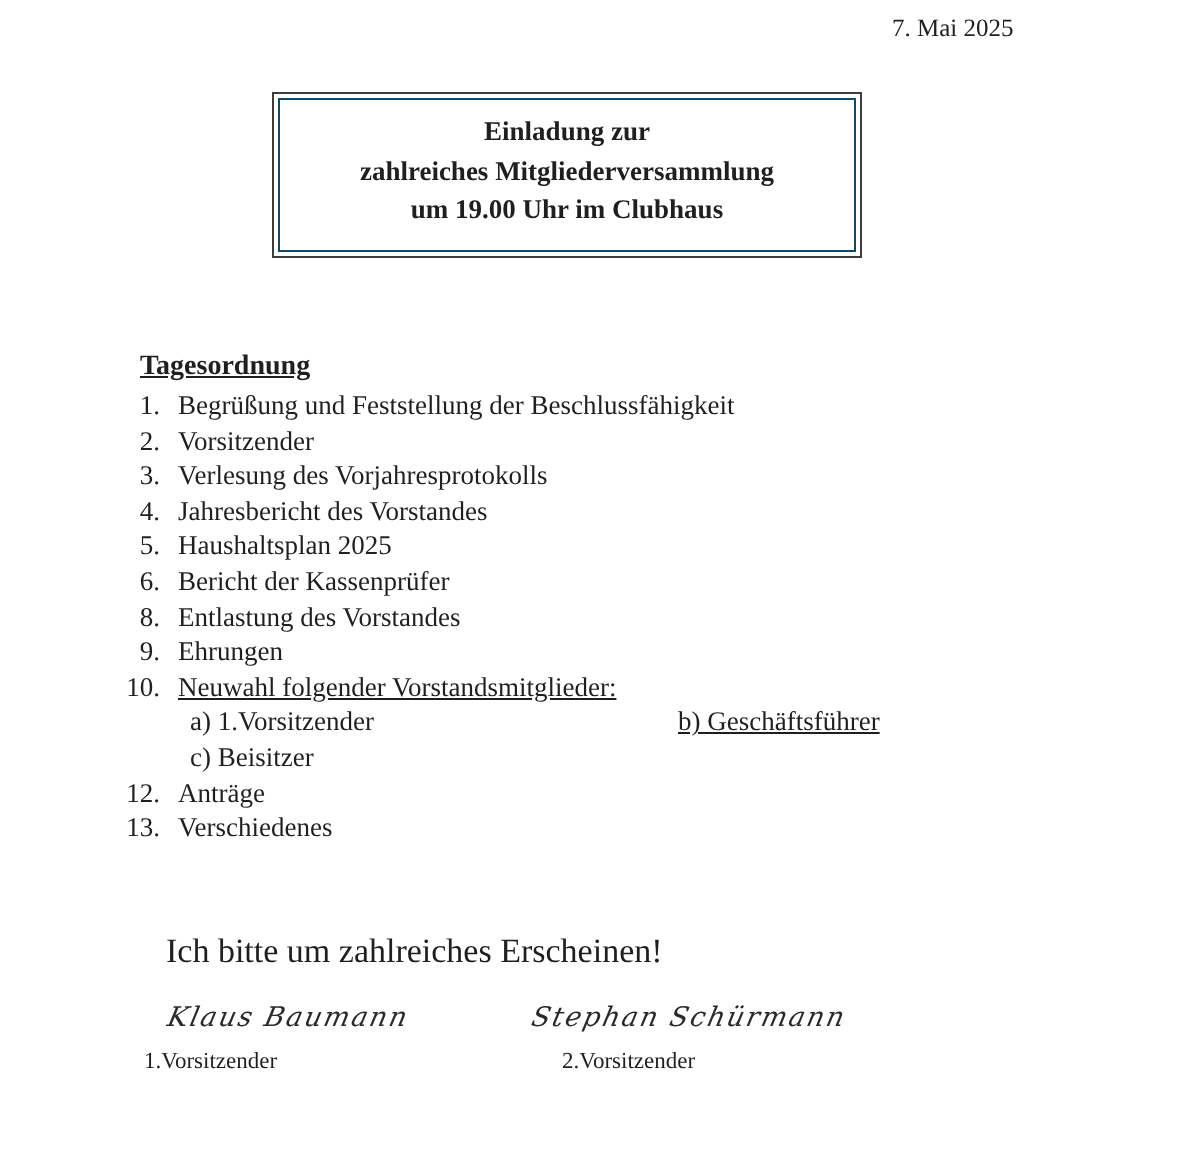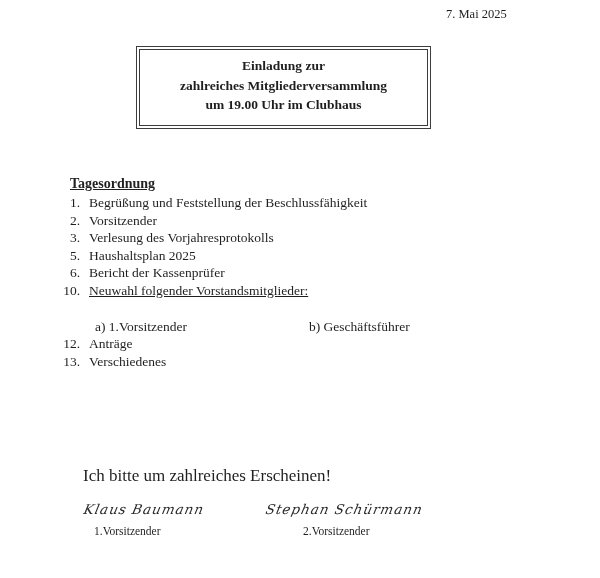--- a/index.html
+++ b/index.html
@@ -119,6 +119,7 @@
     <div class="row"><span class="num">1.</span><span>Begrüßung und Feststellung der Beschlussfähigkeit</span></div>
     <div class="row"><span class="num">2.</span><span>Vorsitzender</span></div>
     <div class="row"><span class="num">3.</span><span>Verlesung des Vorjahresprotokolls</span></div>
+    <div class="row"><span class="num">4.</span><span>Jahresbericht des Vorstandes</span></div>
     <div class="row"><span class="num">5.</span><span>Haushaltsplan 2025</span></div>
     <div class="row"><span class="num">6.</span><span>Bericht der Kassenprüfer</span></div>
     <div class="row"><span class="num">10.</span><span class="u">Neuwahl folgender Vorstandsmitglieder:</span></div>

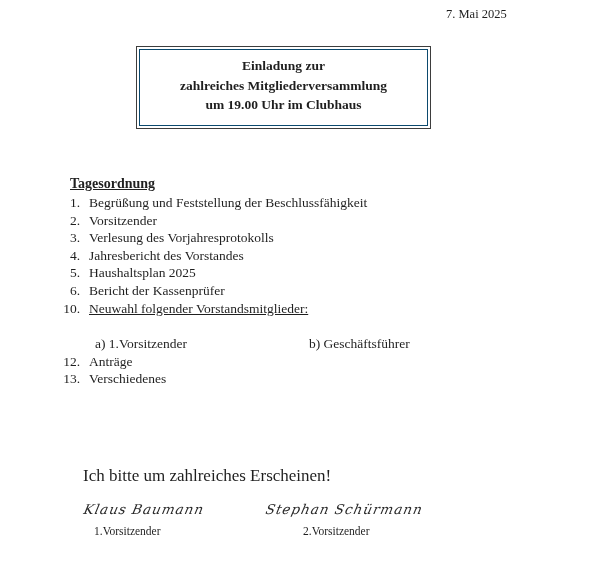--- a/index.html
+++ b/index.html
@@ -122,6 +122,7 @@
     <div class="row"><span class="num">4.</span><span>Jahresbericht des Vorstandes</span></div>
     <div class="row"><span class="num">5.</span><span>Haushaltsplan 2025</span></div>
     <div class="row"><span class="num">6.</span><span>Bericht der Kassenprüfer</span></div>
+    <div class="row"><span class="num">8.</span><span>Entlastung des Vorstandes</span></div>
     <div class="row"><span class="num">10.</span><span class="u">Neuwahl folgender Vorstandsmitglieder:</span></div>
     <div class="subrow">
       <span class="sub-a">a) 1.Vorsitzender</span>

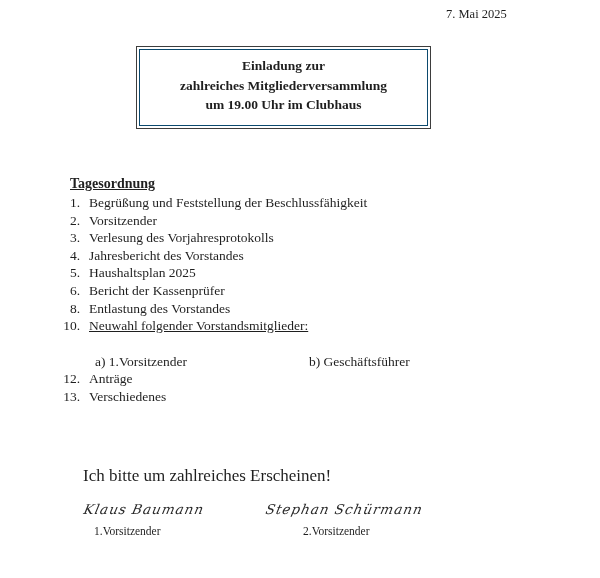--- a/index.html
+++ b/index.html
@@ -123,6 +123,7 @@
     <div class="row"><span class="num">5.</span><span>Haushaltsplan 2025</span></div>
     <div class="row"><span class="num">6.</span><span>Bericht der Kassenprüfer</span></div>
     <div class="row"><span class="num">8.</span><span>Entlastung des Vorstandes</span></div>
+    <div class="row"><span class="num">9.</span><span>Ehrungen</span></div>
     <div class="row"><span class="num">10.</span><span class="u">Neuwahl folgender Vorstandsmitglieder:</span></div>
     <div class="subrow">
       <span class="sub-a">a) 1.Vorsitzender</span>

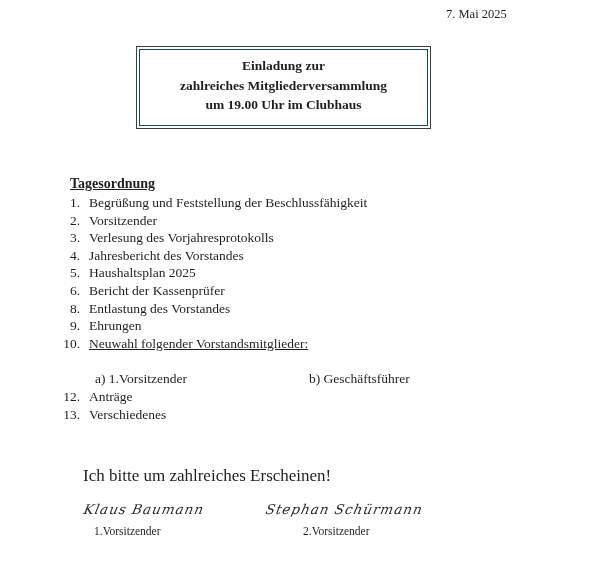--- a/index.html
+++ b/index.html
@@ -67,7 +67,7 @@
     text-align: right;
     margin-right: 9px;
   }
-  .subrow { position: relative; line-height: 17.6px; height: 17.6px; margin-top: 18px; }
+  .subrow { position: relative; line-height: 17.6px; height: 17.6px; }
   .subrow .sub-a, .subrow .sub-c { position: absolute; left: 41px; top: 0; white-space: nowrap; }
   .subrow .sub-b { position: absolute; left: 255px; top: 0; white-space: nowrap; }
   .gap-before { margin-top: 2.5px; }

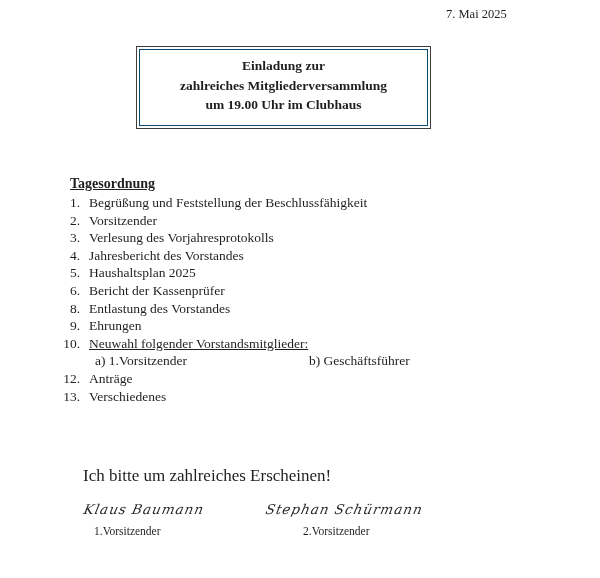--- a/index.html
+++ b/index.html
@@ -69,7 +69,7 @@
   }
   .subrow { position: relative; line-height: 17.6px; height: 17.6px; }
   .subrow .sub-a, .subrow .sub-c { position: absolute; left: 41px; top: 0; white-space: nowrap; }
-  .subrow .sub-b { position: absolute; left: 255px; top: 0; white-space: nowrap; }
+  .subrow .sub-b { position: absolute; left: 285px; top: 0; white-space: nowrap; text-decoration: underline; }
   .gap-before { margin-top: 2.5px; }
   .closing {
     position: absolute;

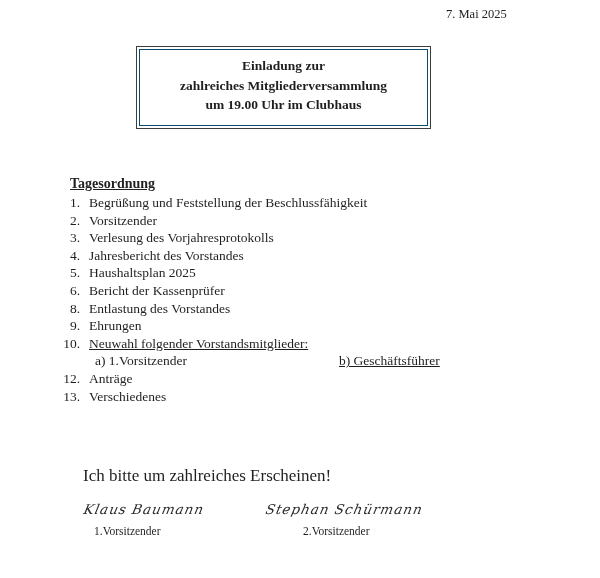--- a/index.html
+++ b/index.html
@@ -129,6 +129,9 @@
       <span class="sub-a">a) 1.Vorsitzender</span>
       <span class="sub-b">b) Geschäftsführer</span>
     </div>
+    <div class="subrow">
+      <span class="sub-c">c) Beisitzer</span>
+    </div>
     <div class="row"><span class="num">12.</span><span>Anträge</span></div>
     <div class="row"><span class="num">13.</span><span>Verschiedenes</span></div>
   </div>

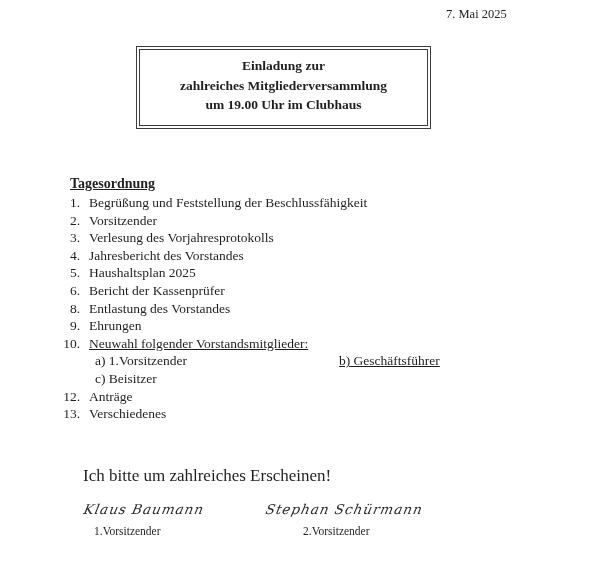--- a/index.html
+++ b/index.html
@@ -93,7 +93,6 @@
     position: absolute;
     font-size: 11.5px;
     white-space: nowrap;
-    margin-left: 22px;
   }
   .sig-title.one { left: 72px; top: 525px; }
   .sig-title.two { left: 281px; top: 525px; }

